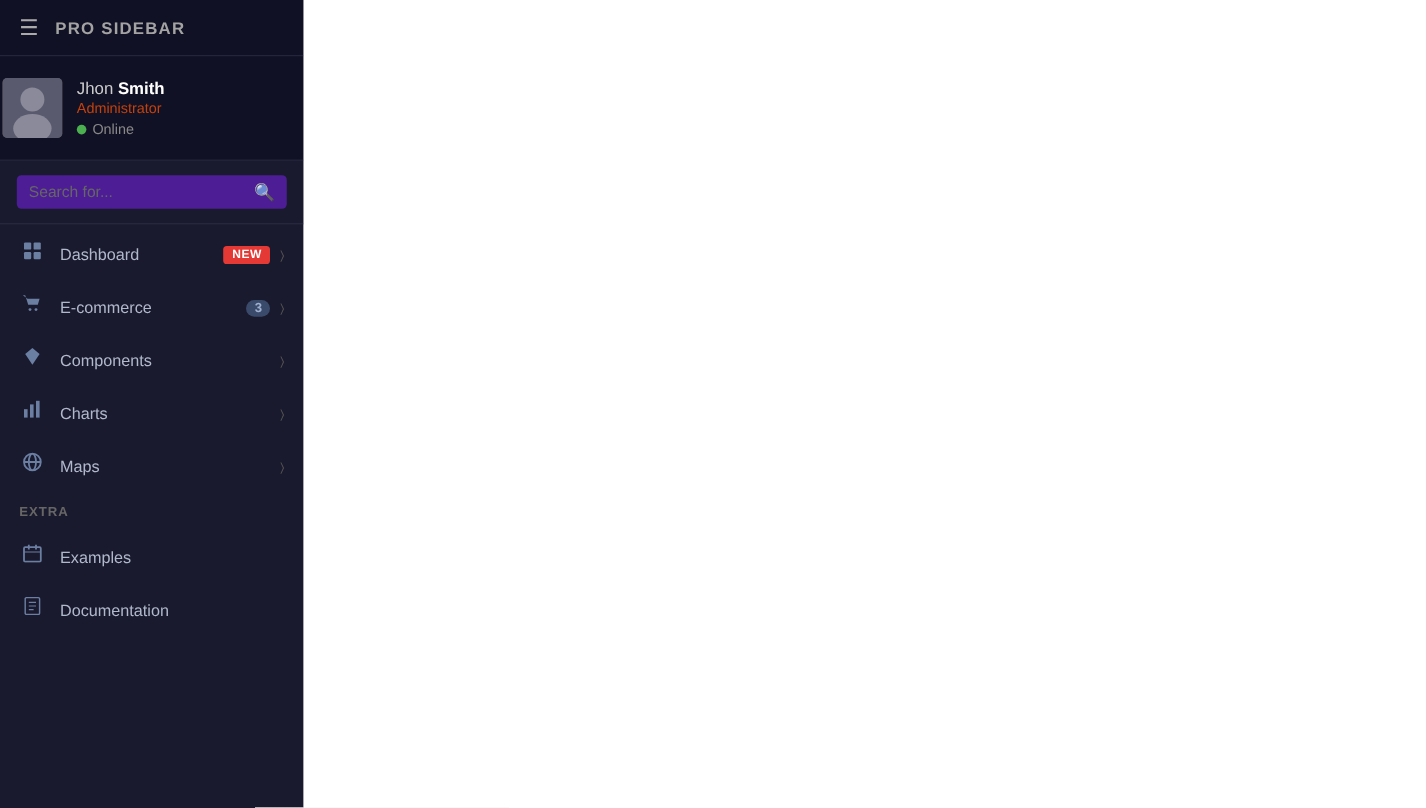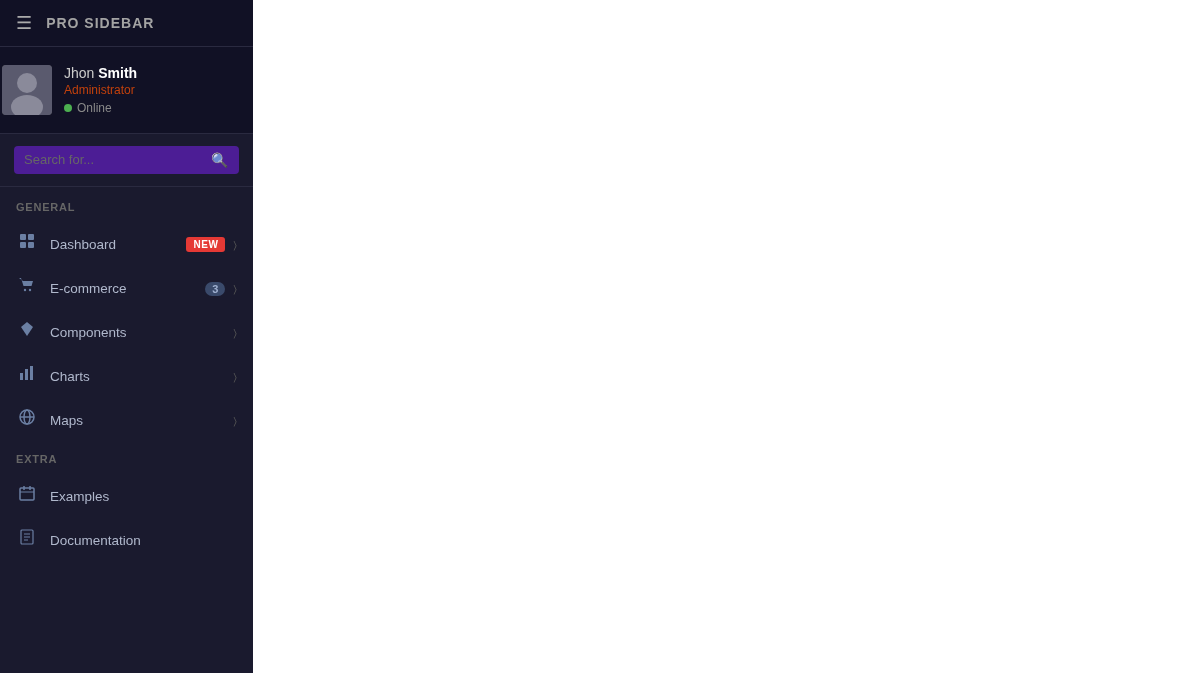--- a/index.html
+++ b/index.html
@@ -270,7 +270,6 @@
     </div>
   </div>
 
-  <div class="nav-section-label">General</div>
 
   <div class="nav-item">
     <span class="nav-item-icon">

